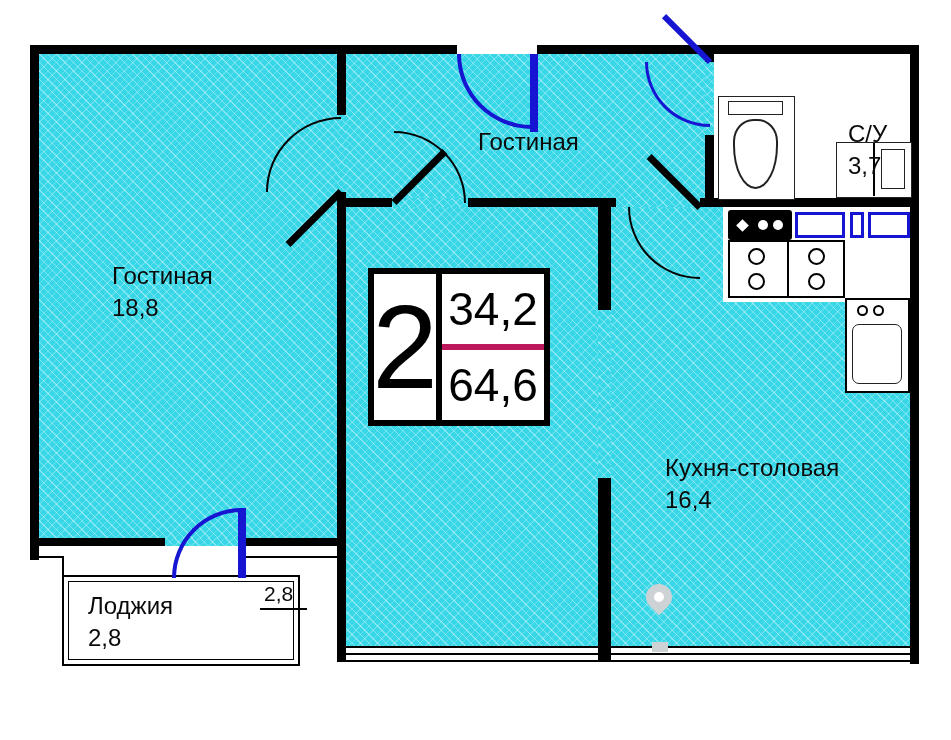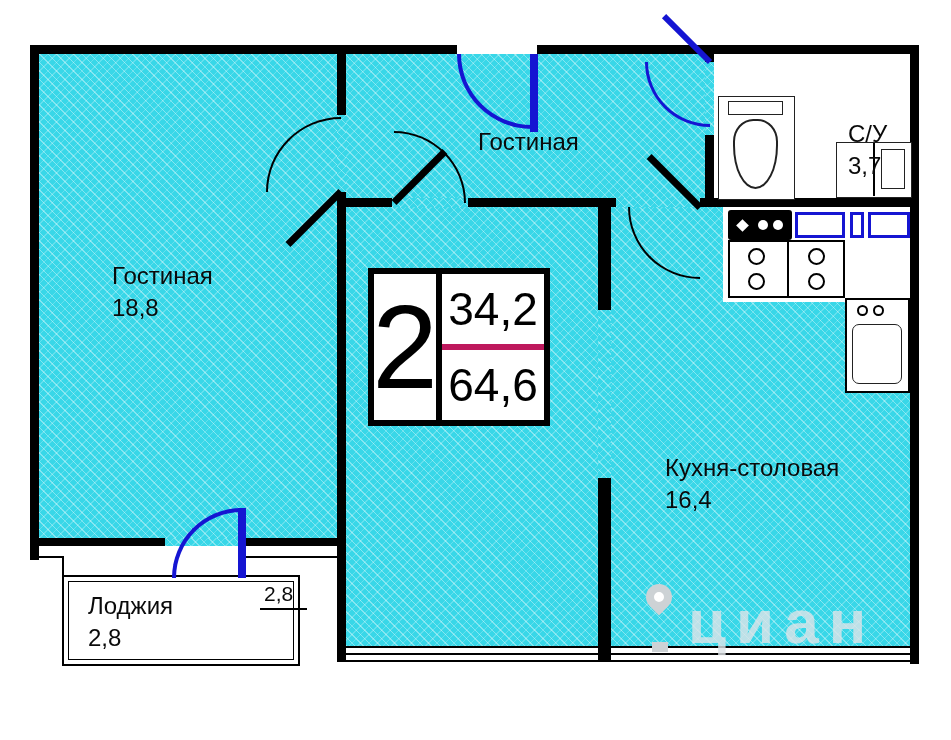--- a/index.html
+++ b/index.html
@@ -191,7 +191,6 @@
       <div class="hole"></div>
     </div>
   <div id="wm-base"></div>
-  <div id="wm-text">циан</div>
 
 </div>
 

